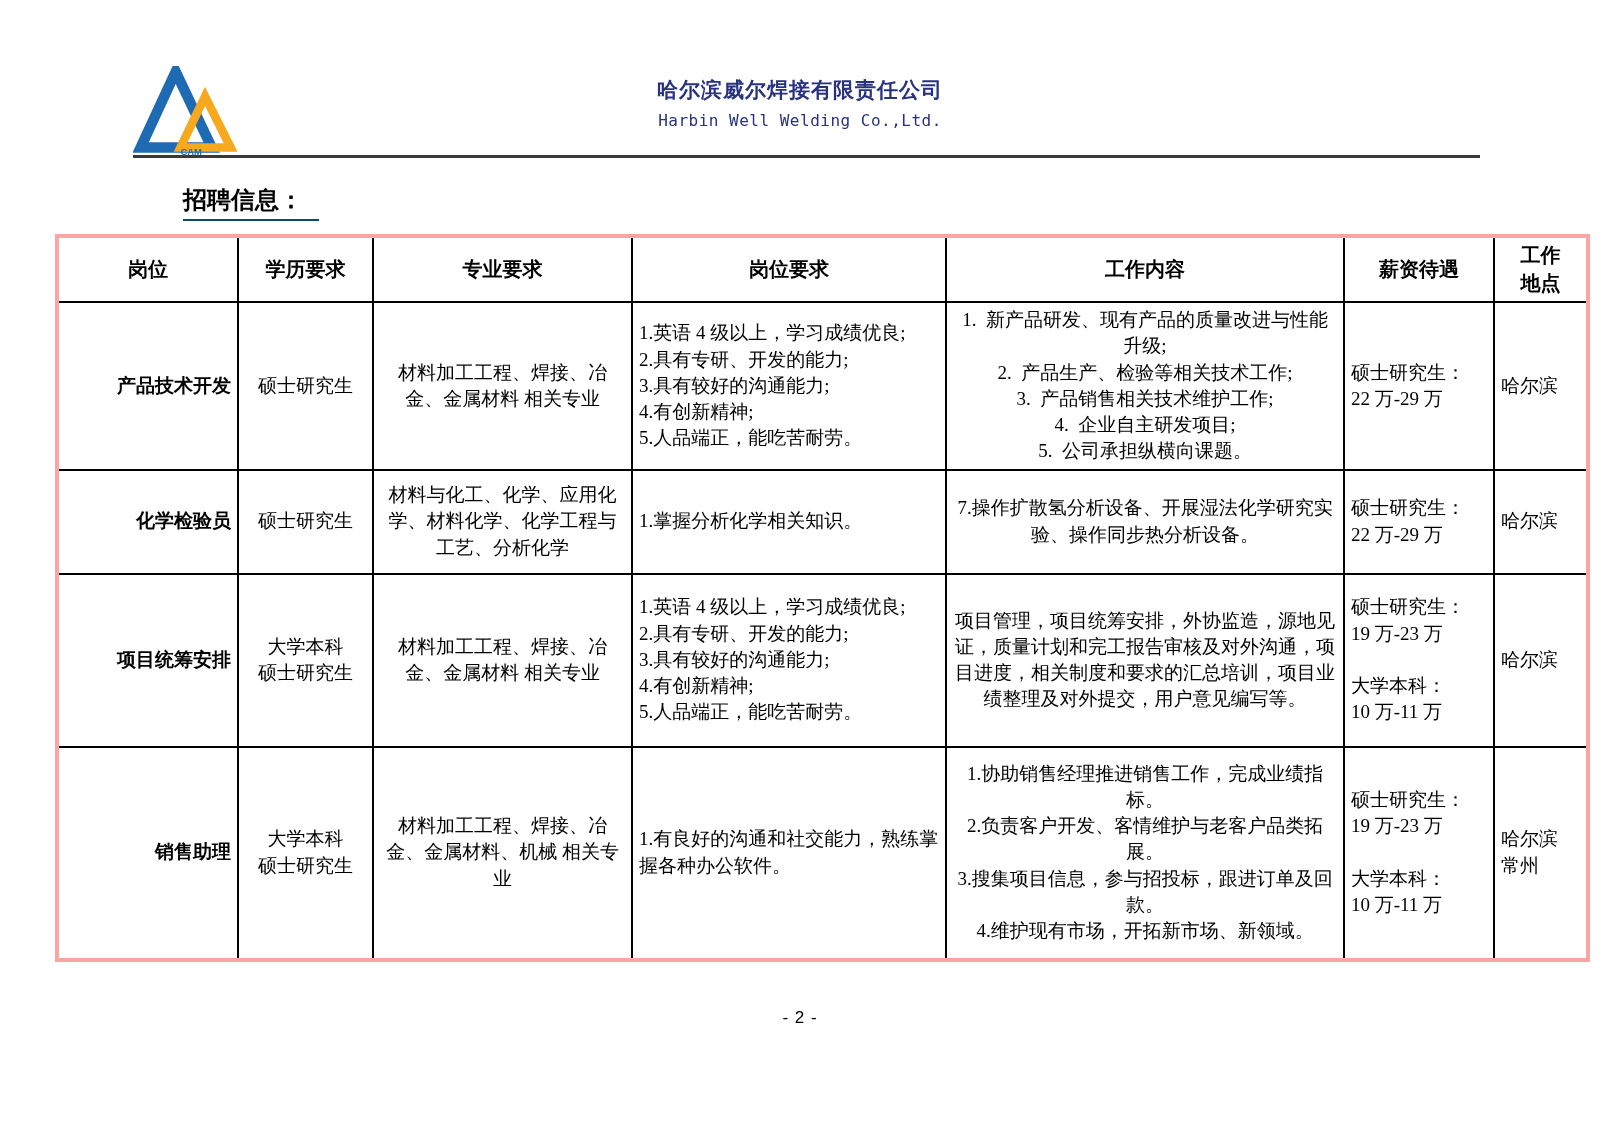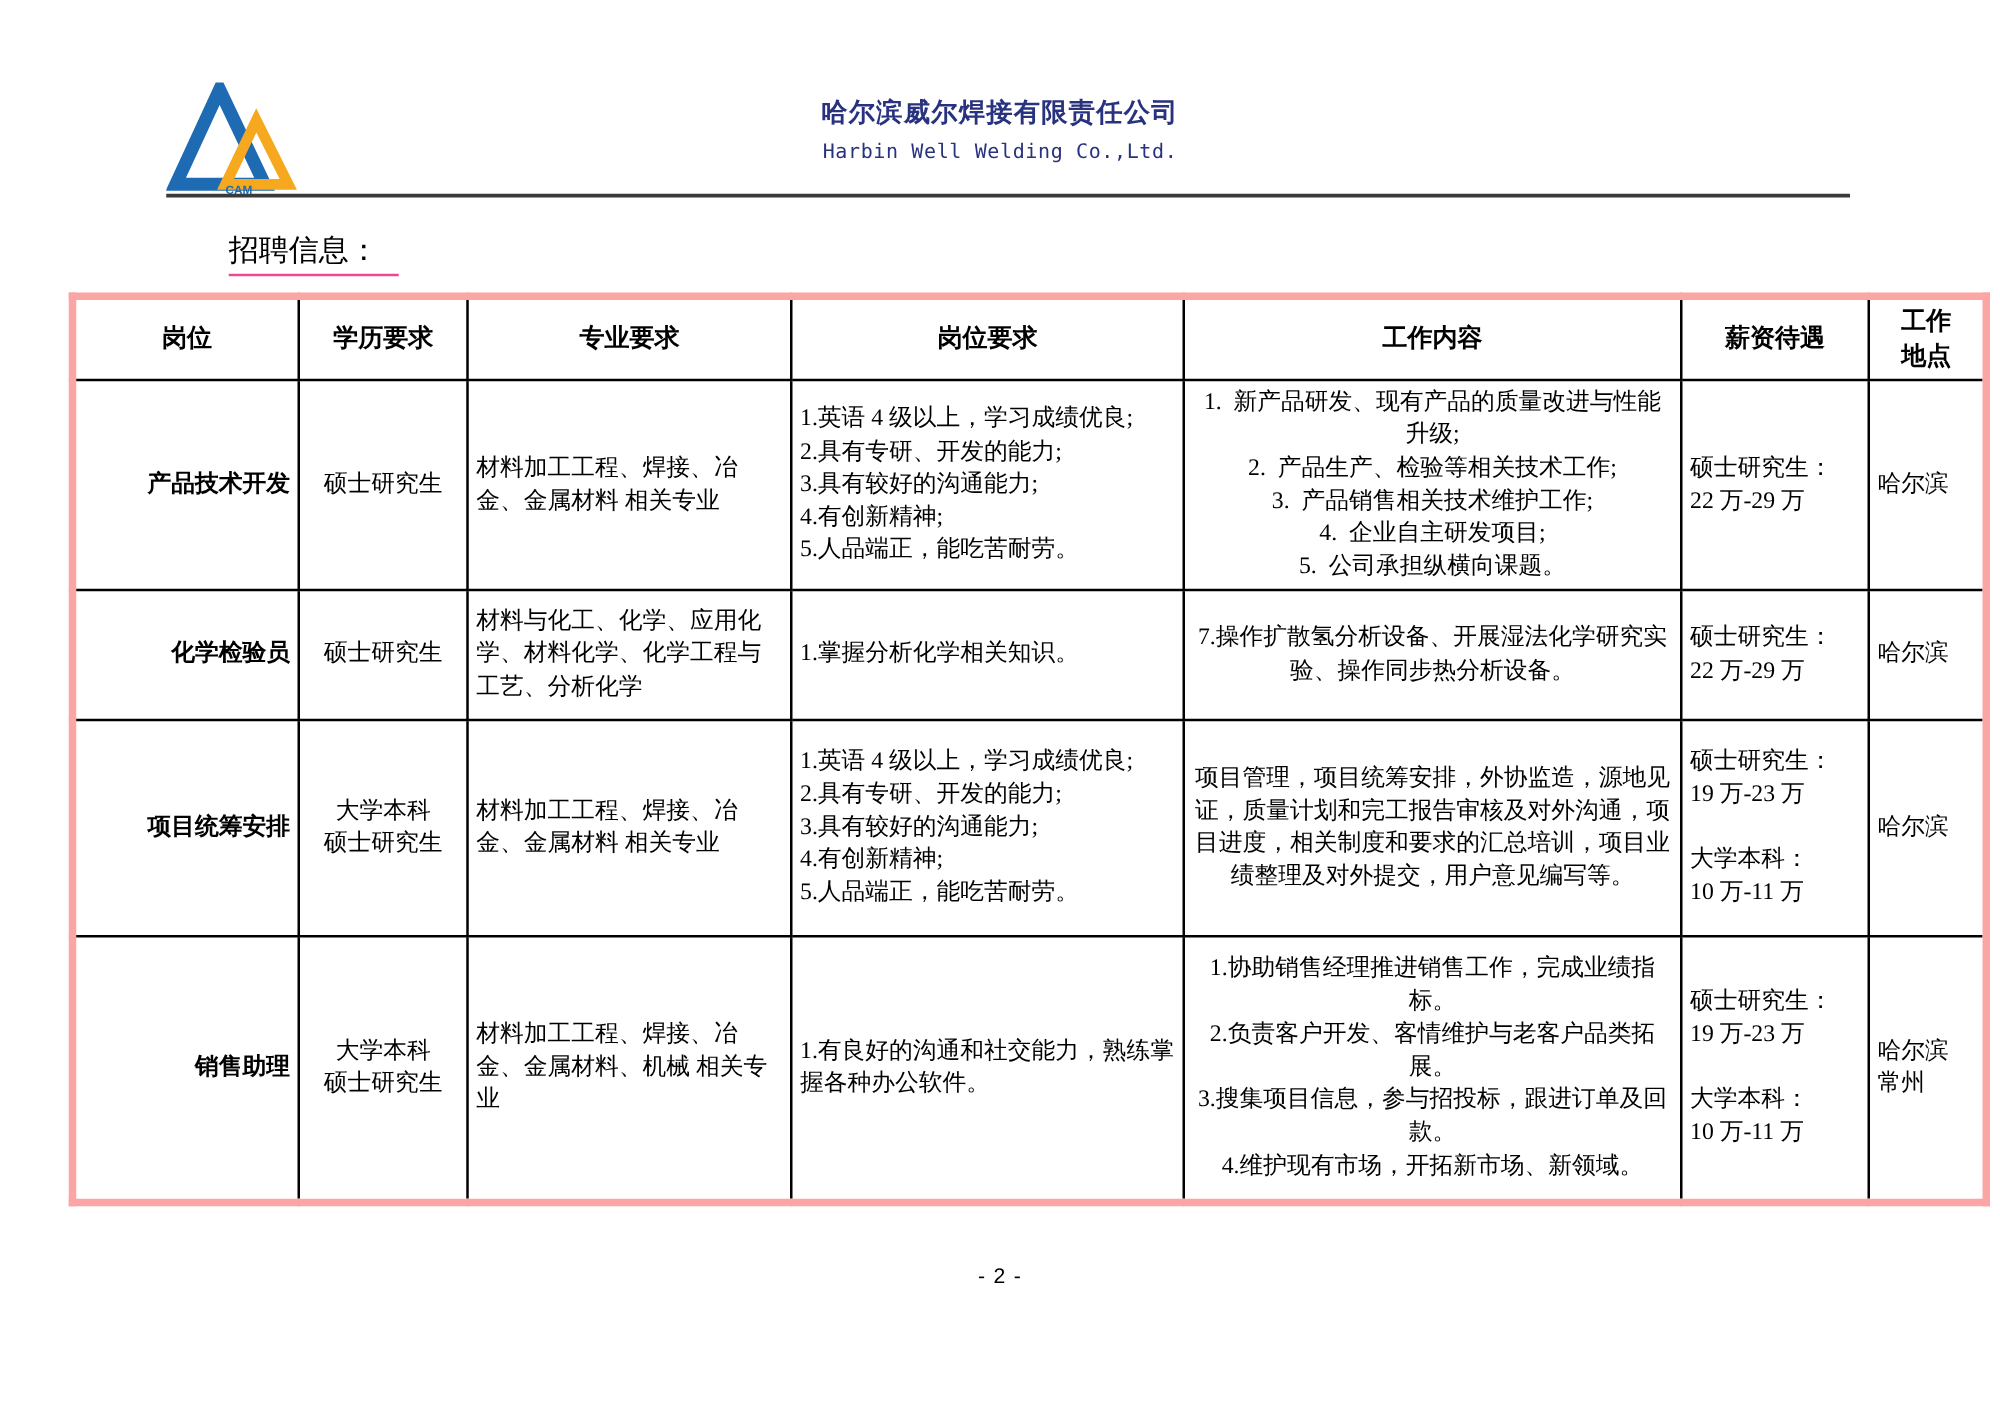--- a/index.html
+++ b/index.html
@@ -32,8 +32,8 @@
   .section-title-wrap { margin: 26px 0 13px 183px; }
   .section-title {
     display: inline-block;
-    font-size: 24px; font-weight: normal;
-    border-bottom: 2px solid #ec4899;
+    font-size: 24px; font-weight: bold;
+    border-bottom: 2px solid #0c4a6e;
     padding: 0 16px 3px 0;
   }
 

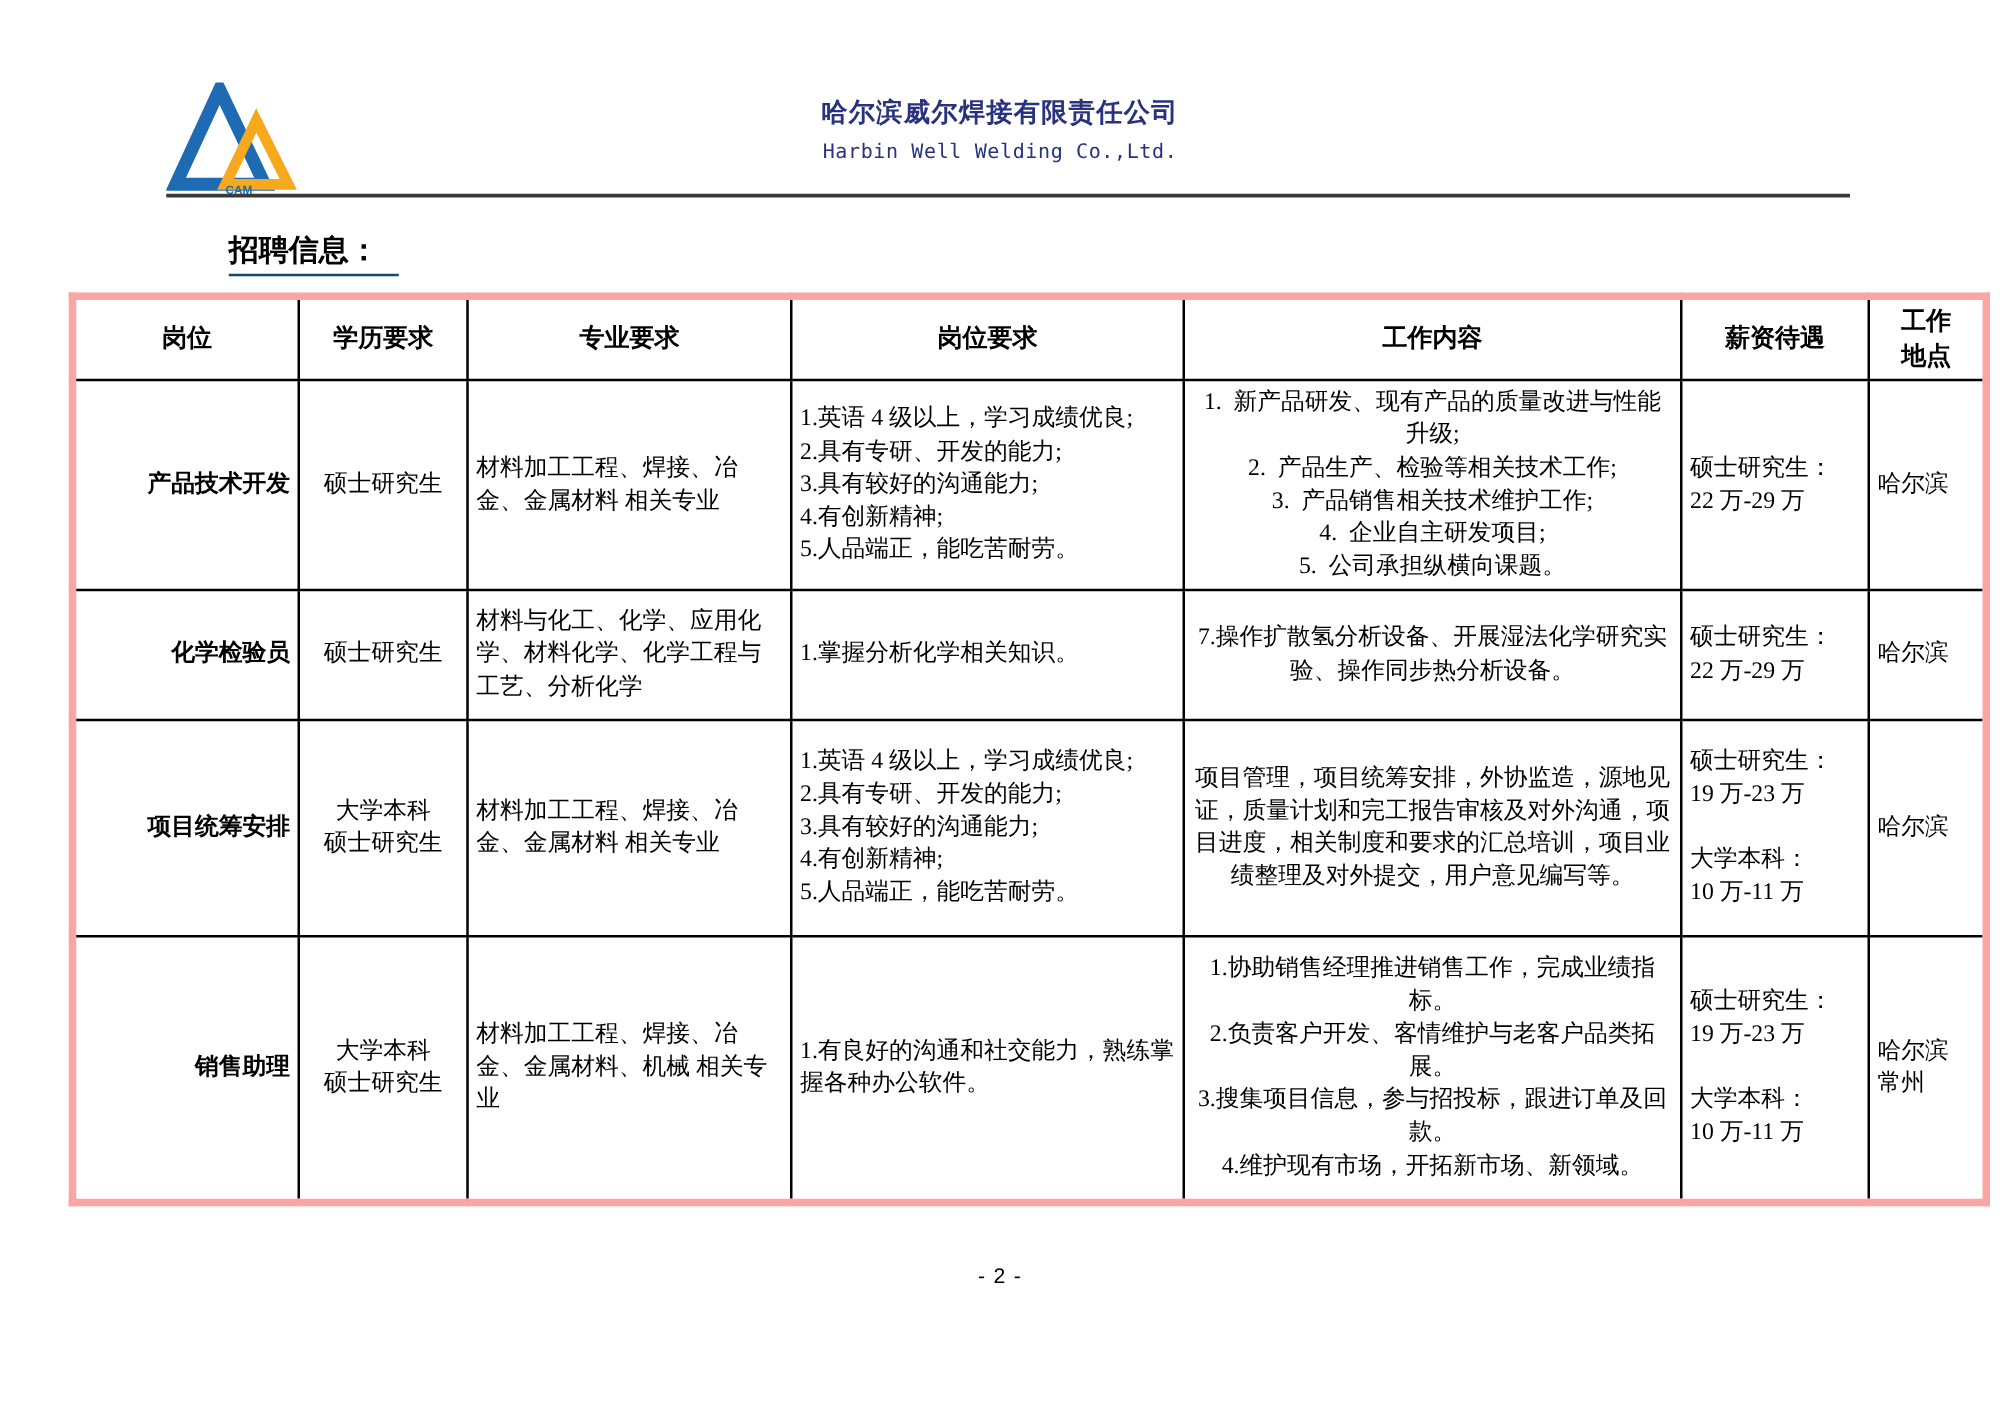--- a/index.html
+++ b/index.html
@@ -43,7 +43,7 @@
     width: 1531px;
     border-collapse: collapse;
     table-layout: fixed;
-    border: 6px solid #fca5a5;
+    border: 4px solid #fca5a5;
     margin-top: 13px;
   }
   table.recruit th, table.recruit td {

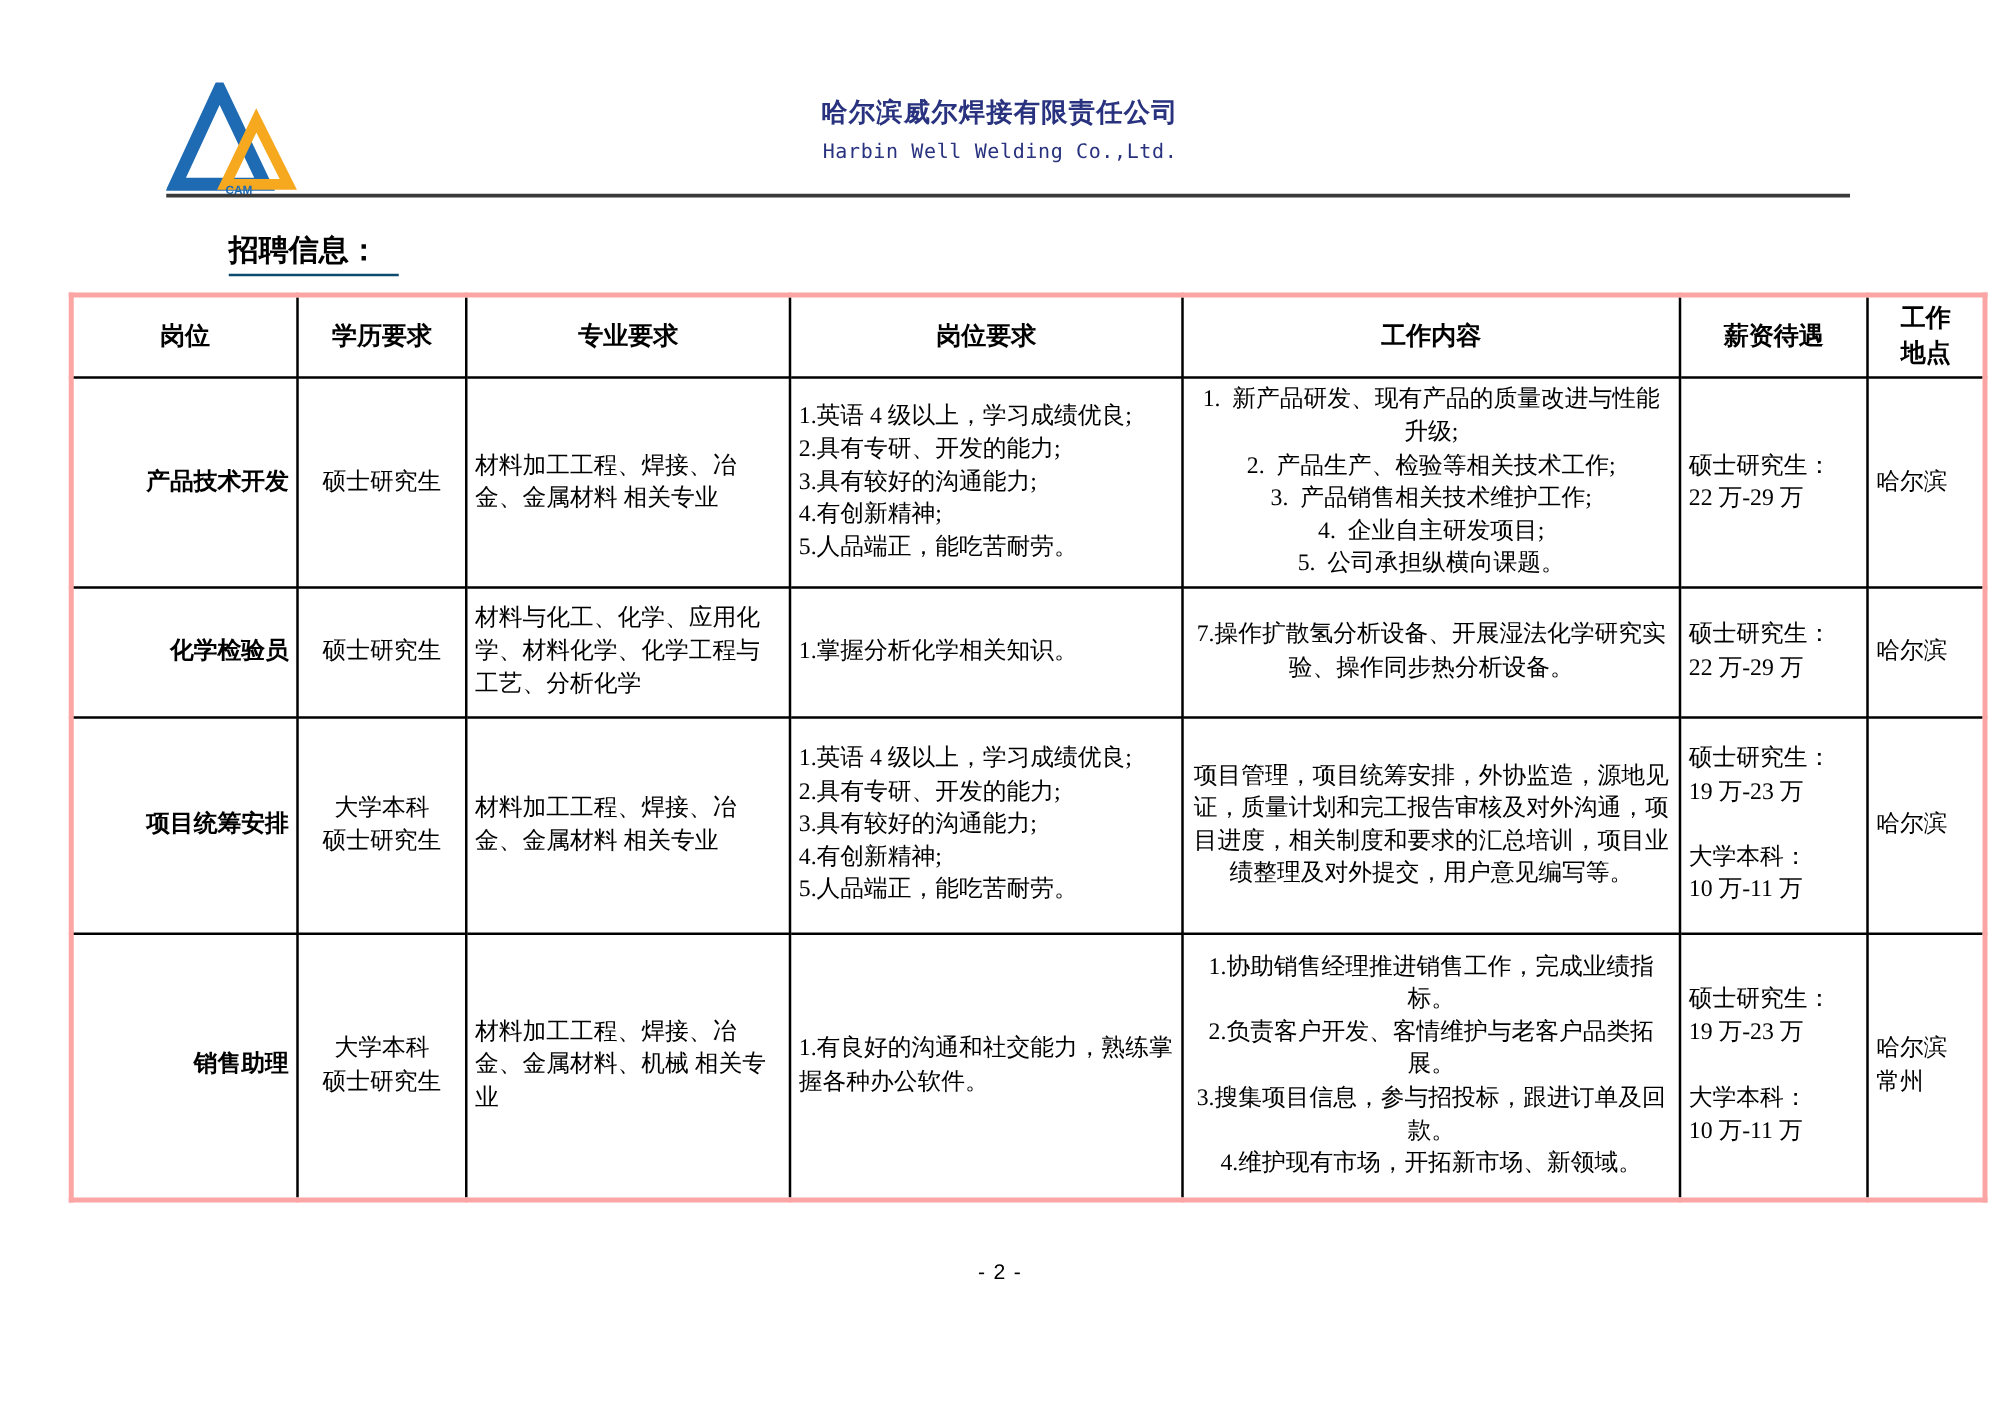--- a/index.html
+++ b/index.html
@@ -61,7 +61,7 @@
   tr.h-r4 { height: 213px; }
   td.c-pos { text-align: right; font-weight: bold; font-size: 20px; }
   td.c-edu { text-align: center; }
-  td.c-major { text-align: left; padding-left: 9px; padding-right: 8px; }
+  td.c-major { text-align: center; padding-left: 9px; padding-right: 8px; }
   td.c-req { text-align: left; padding-left: 5px; padding-right: 4px; }
   td.c-duty { text-align: center; padding-left: 8px; padding-right: 6px; }
   td.c-salary { text-align: left; padding-left: 8px; padding-right: 4px; }

